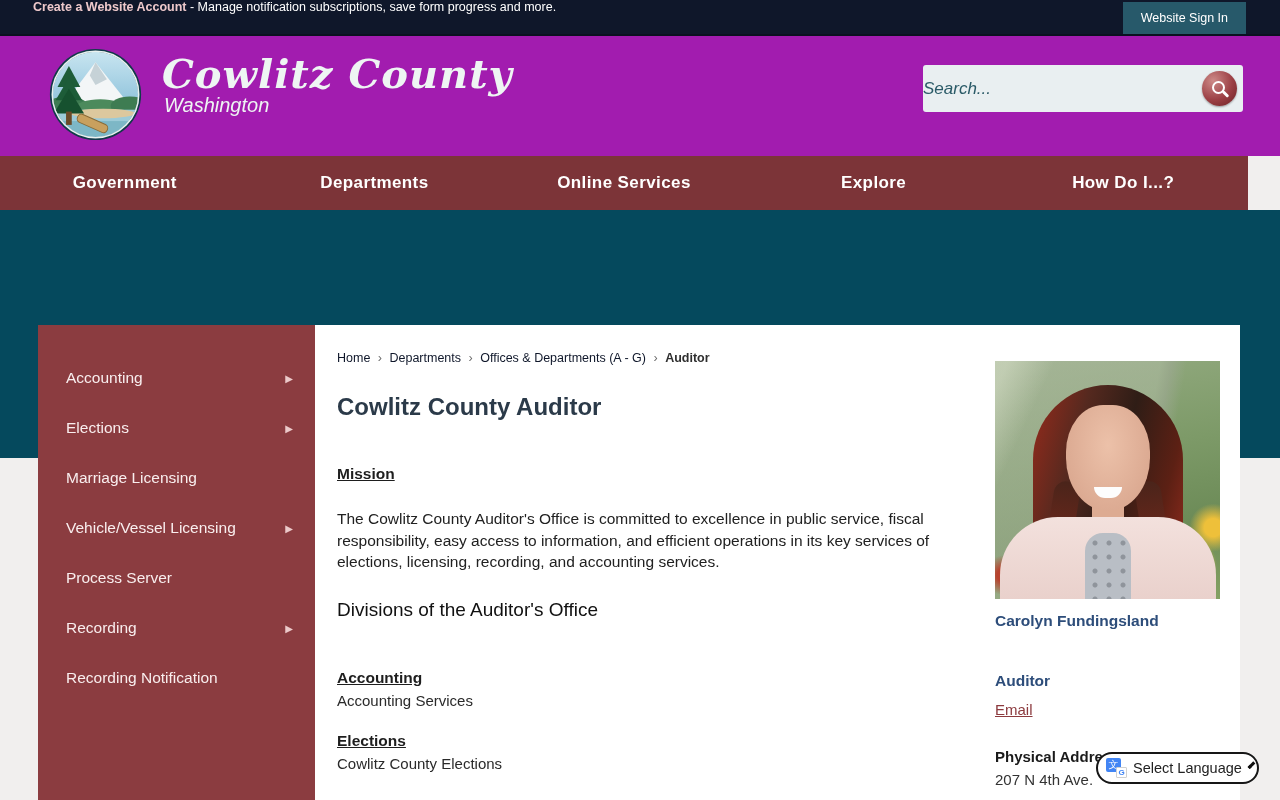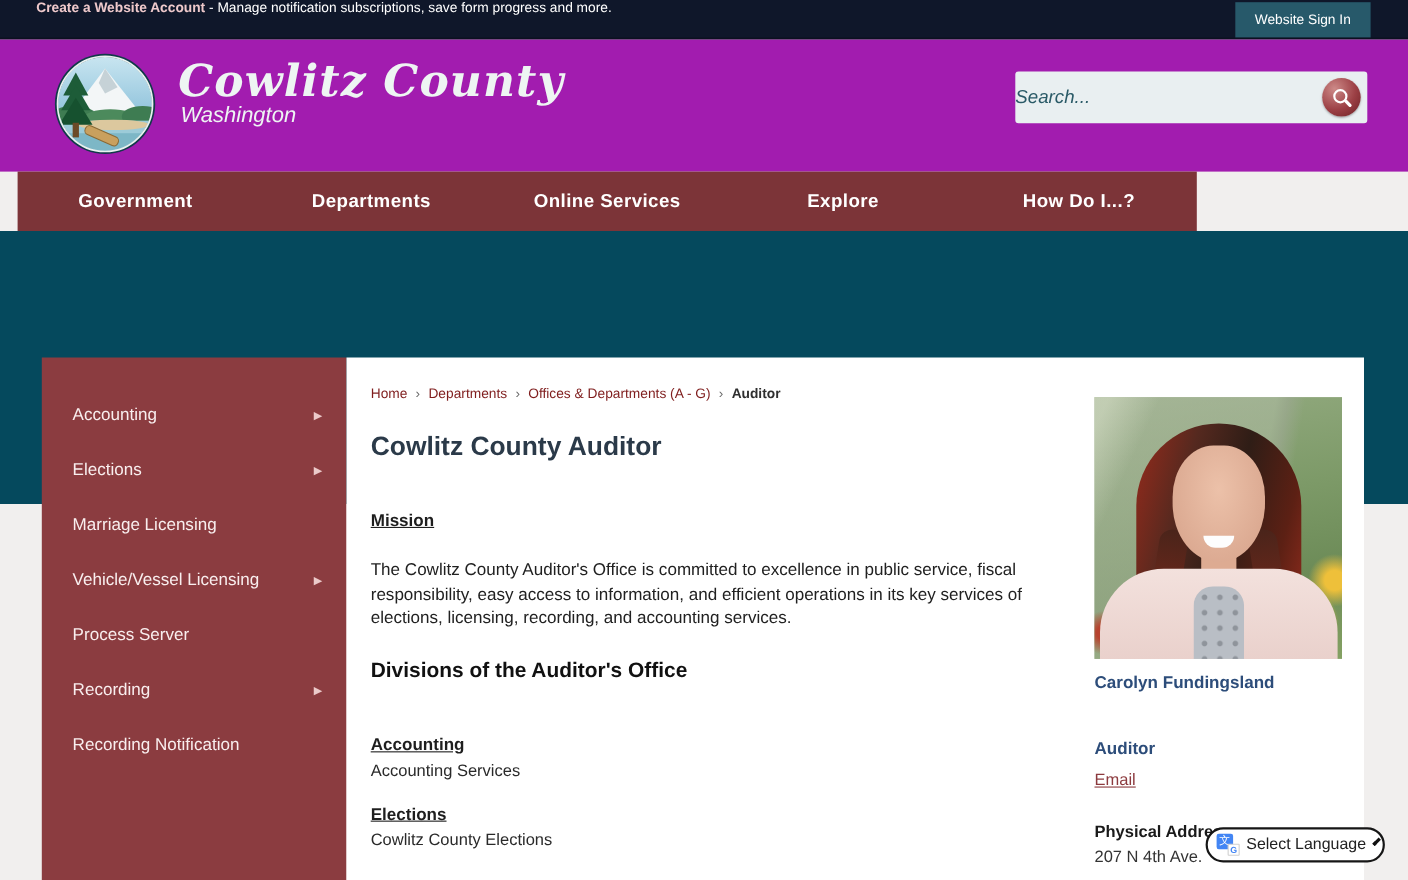--- a/index.html
+++ b/index.html
@@ -40,8 +40,8 @@
     border-radius:2px; right:-4px; bottom:-6px; transform:rotate(-45deg); }
 
   
-  .nav { position:absolute; left:16px; top:156px; width:1072px; height:54px;
-    background:#7c3438; display:flex;justify-content:flex-end; }
+  .nav { position:absolute; left:0; top:156px; width:1248px; height:54px;
+    background:#7c3438; display:flex; }
   .nav-item { flex:1; display:flex; align-items:center; justify-content:center;
     color:#ffffff; font-size:17px; font-weight:bold; letter-spacing:.4px; cursor:pointer; }
 

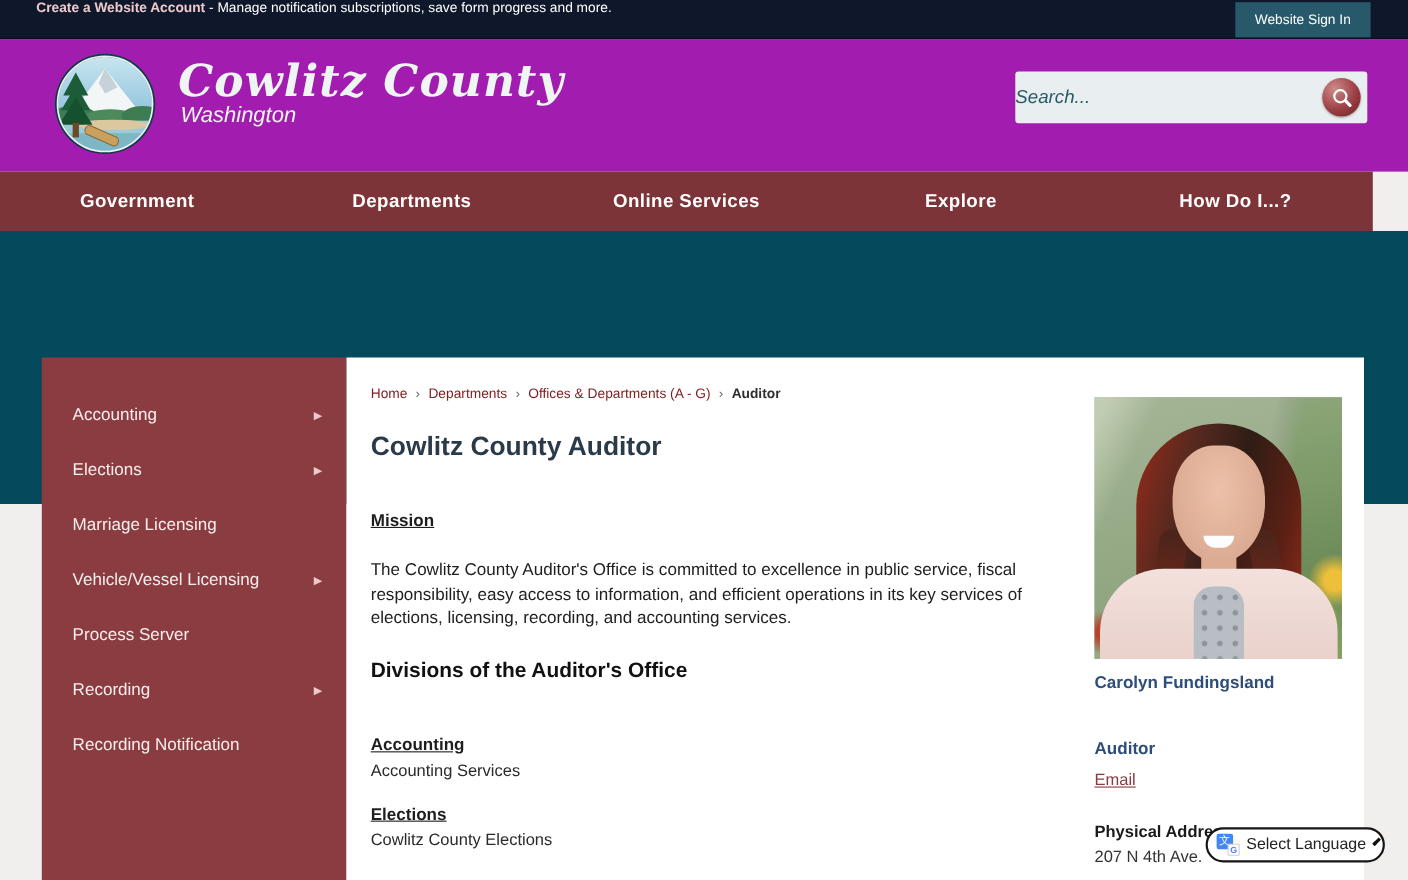--- a/index.html
+++ b/index.html
@@ -62,7 +62,7 @@
   .article { flex:1; padding:26px 0 0 22px; }
 
   .breadcrumb { font-size:12.5px; color:#555; }
-  .breadcrumb a { color:#7f1d1d; text-decoration:none; cursor:pointer;margin-top:21px; }
+  .breadcrumb a { color:#0f172a; text-decoration:none; cursor:pointer;margin-top:21px; }
   .breadcrumb .sep { color:#6b6b6b; margin:0 4px; }
   .breadcrumb .current { color:#2f2f2f; font-weight:bold; }
 

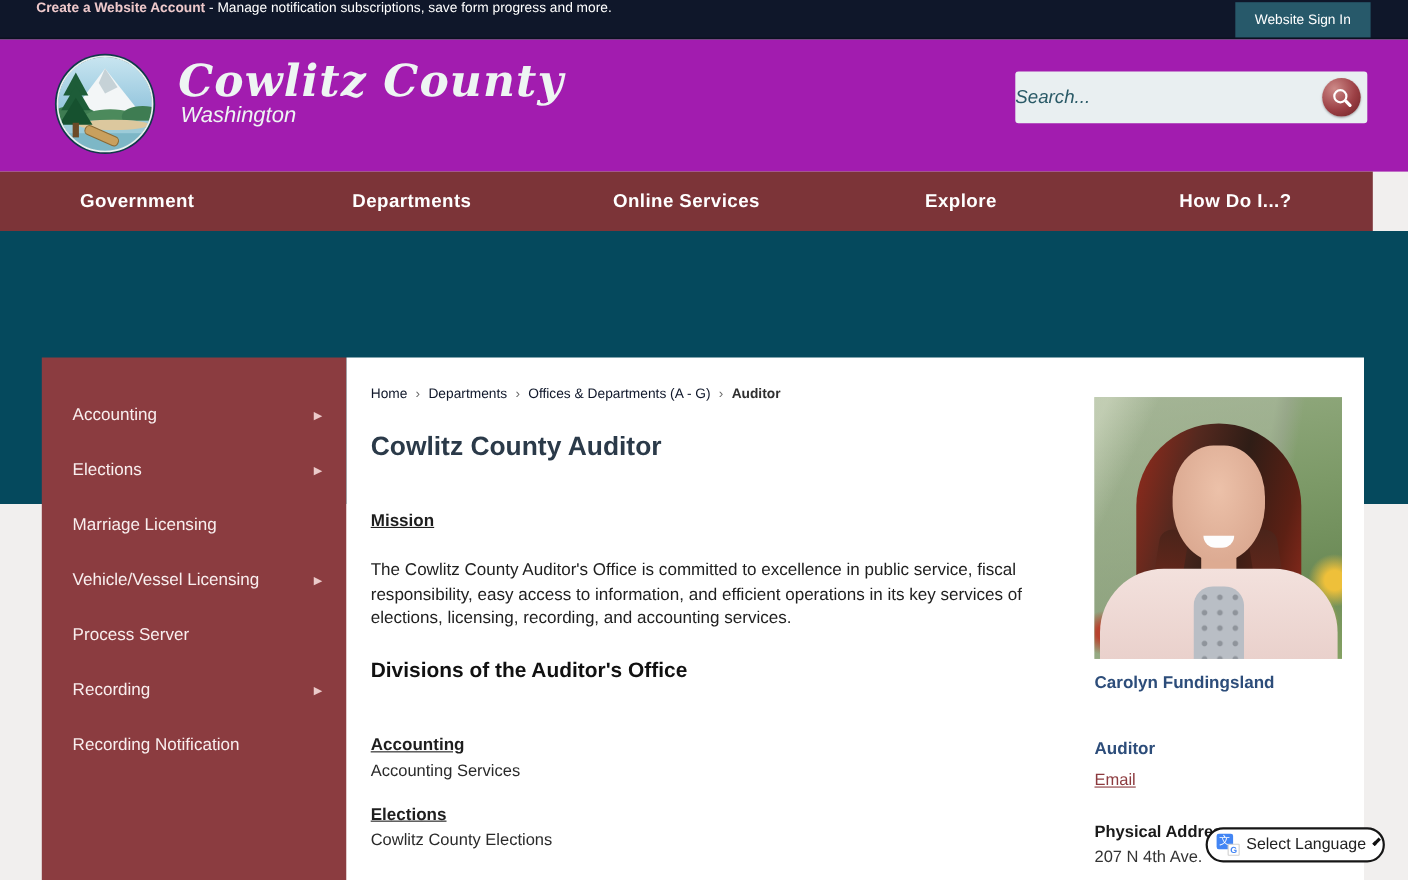--- a/index.html
+++ b/index.html
@@ -72,7 +72,7 @@
     color:#1e1e1e; text-decoration:underline; }
   .mission-text { margin-top:25px; width:618px; font-size:15.5px; line-height:21.5px;
     color:#212121; }
-  .divisions-heading { margin-top:26px; font-size:19px; font-weight:bold; color:#111; }
+  .divisions-heading { margin-top:26px; font-size:19px; font-weight:normal; color:#111; }
 
   .division { margin-top:0; }
   .division-name { font-size:15.5px; font-weight:bold; color:#1e1e1e;

